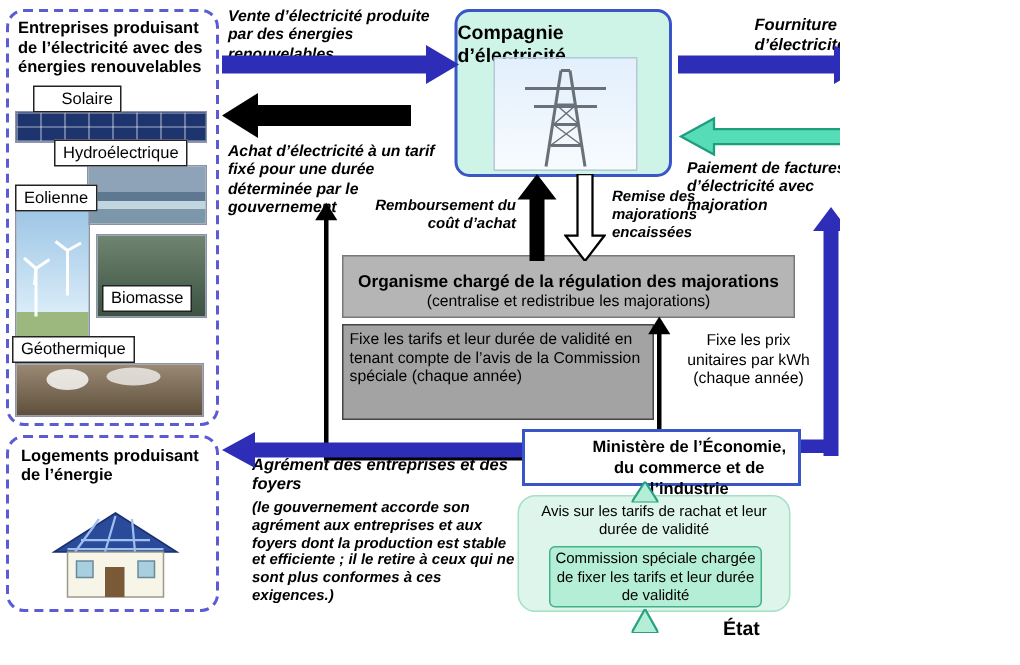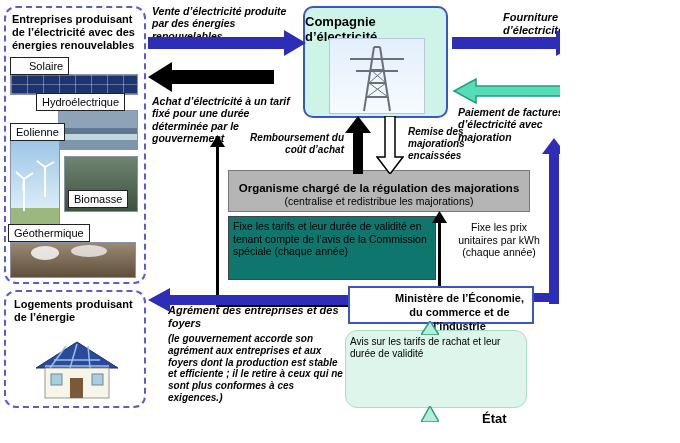--- a/index.html
+++ b/index.html
@@ -49,7 +49,7 @@
   <div class="panel" style="left:4px;top:6px;width:142px;height:278px;">
     <div class="panel-title" style="left:6px;top:5px;width:130px;">Entreprises produisant de l’électricité avec des énergies renouvelables</div>
   </div>
-  <div class="chip" style="left:10px;top:57px;padding-left:18px;">Solaire</div>
+  <div class="chip" style="left:22px;top:57px;padding-left:18px;">Solaire</div>
   <div class="photo" style="left:10px;top:74px;width:128px;height:21px;background-color:#1d346f;background-image:repeating-linear-gradient(90deg,rgba(255,255,255,.35) 0 1px,transparent 1px 16px),repeating-linear-gradient(0deg,rgba(255,255,255,.3) 0 1px,transparent 1px 9px);"></div>
   <div class="chip" style="left:36px;top:93px;">Hydroélectrique</div>
   <div class="photo" style="left:58px;top:110px;width:80px;height:40px;background:linear-gradient(180deg,#8fa3b8 0 45%,#5d7890 45% 60%,#c2d6e0 60% 75%,#7d97aa 75%);"></div>

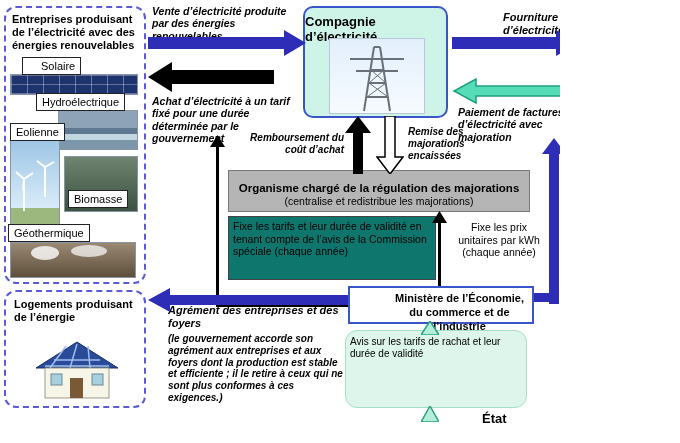--- a/index.html
+++ b/index.html
@@ -197,7 +197,7 @@
   <svg class="arrow" style="left:210px;top:135px;" width="15" height="12">
     <polygon points="7.5,0 15,12 0,12" fill="#000000"></polygon>
   </svg>
-  <div class="note" style="left:228px;top:216px;width:208px;height:64px;border:1px solid #444;padding:3px 4px;background:#0f766e;">Fixe les tarifs et leur durée de validité en tenant compte de l’avis de la Commission spéciale (chaque année)</div>
+  <div class="note" style="left:228px;top:216px;width:208px;height:64px;border:1px solid #444;padding:3px 4px;background:#a3a3a3;">Fixe les tarifs et leur durée de validité en tenant compte de l’avis de la Commission spéciale (chaque année)</div>
 
   <div class="line" style="left:438px;top:220px;width:3px;height:66px;"></div>
   <svg class="arrow" style="left:432px;top:211px;" width="15" height="12">

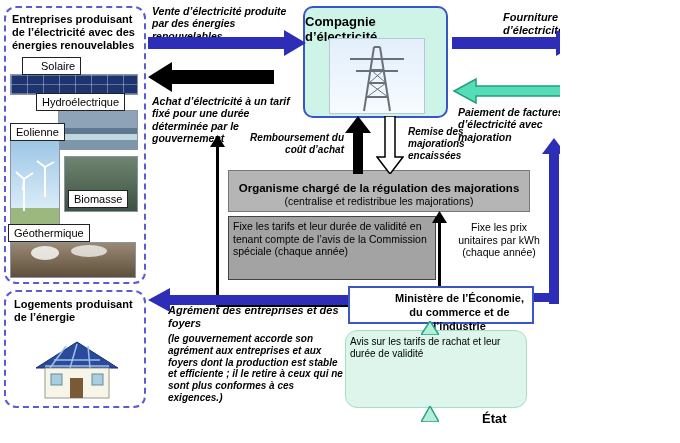--- a/index.html
+++ b/index.html
@@ -29,7 +29,7 @@
             line-height:1.25;padding-top:4px;z-index:4;padding-left:37px;}
   .statebox{position:absolute;left:345px;top:330px;width:182px;height:78px;background:#ddf5ea;
             border:1px solid #a4e0c6;border-radius:12px;z-index:3;}
-  .advice{position:absolute;left:4px;right:4px;top:5px;text-align:left;font-size:10px;line-height:1.2;}
+  .advice{position:absolute;left:4px;right:4px;top:5px;text-align:center;font-size:10px;line-height:1.2;}
   .commission{position:absolute;left:20px;top:33px;width:142px;height:41px;background:#b4eed6;
               border:1px solid #43b08e;border-radius:4px;text-align:center;font-size:10px;
               line-height:1.25;padding-top:2px;}

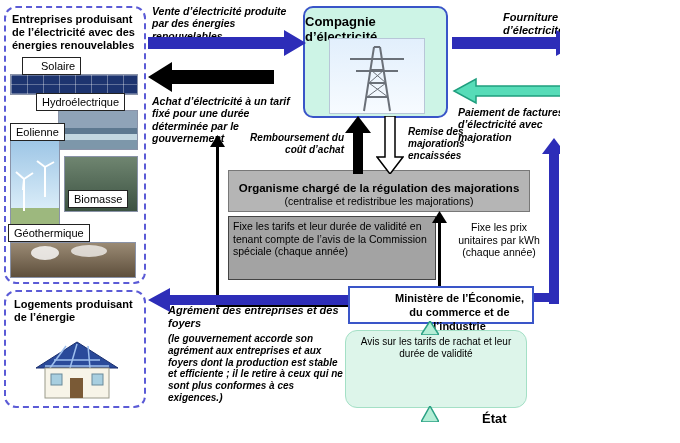--- a/index.html
+++ b/index.html
@@ -220,6 +220,7 @@
 
   <div class="statebox">
     <div class="advice">Avis sur les tarifs de rachat et leur durée de validité</div>
+    <div class="commission">Commission spéciale chargée de fixer les tarifs et leur durée de validité</div>
   </div>
   <svg class="arrow" style="left:421px;top:321px;" width="18" height="14">
     <polygon points="9,0 18,14 0,14" fill="#b4eed6" stroke="#2aa184" stroke-width="1.5"></polygon>

